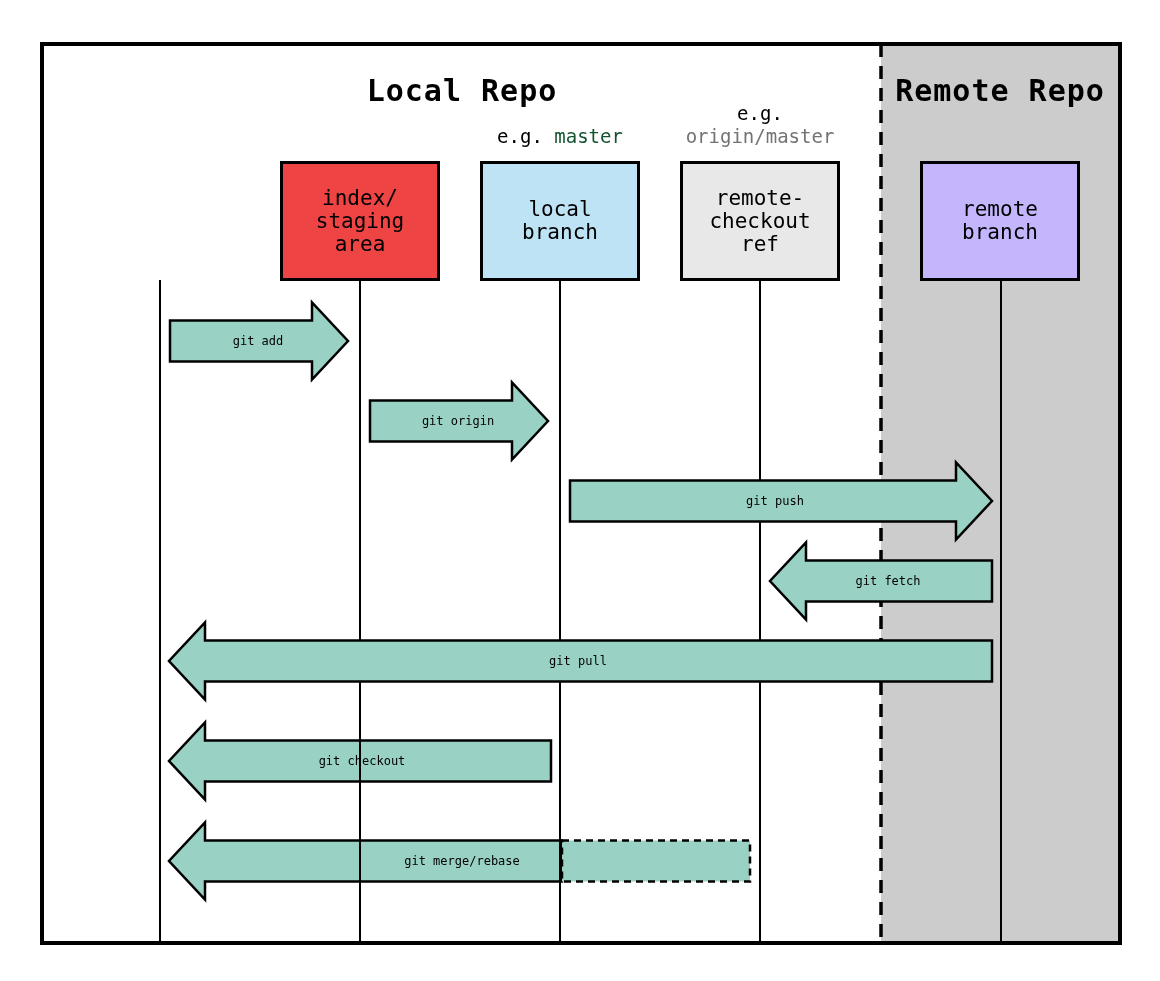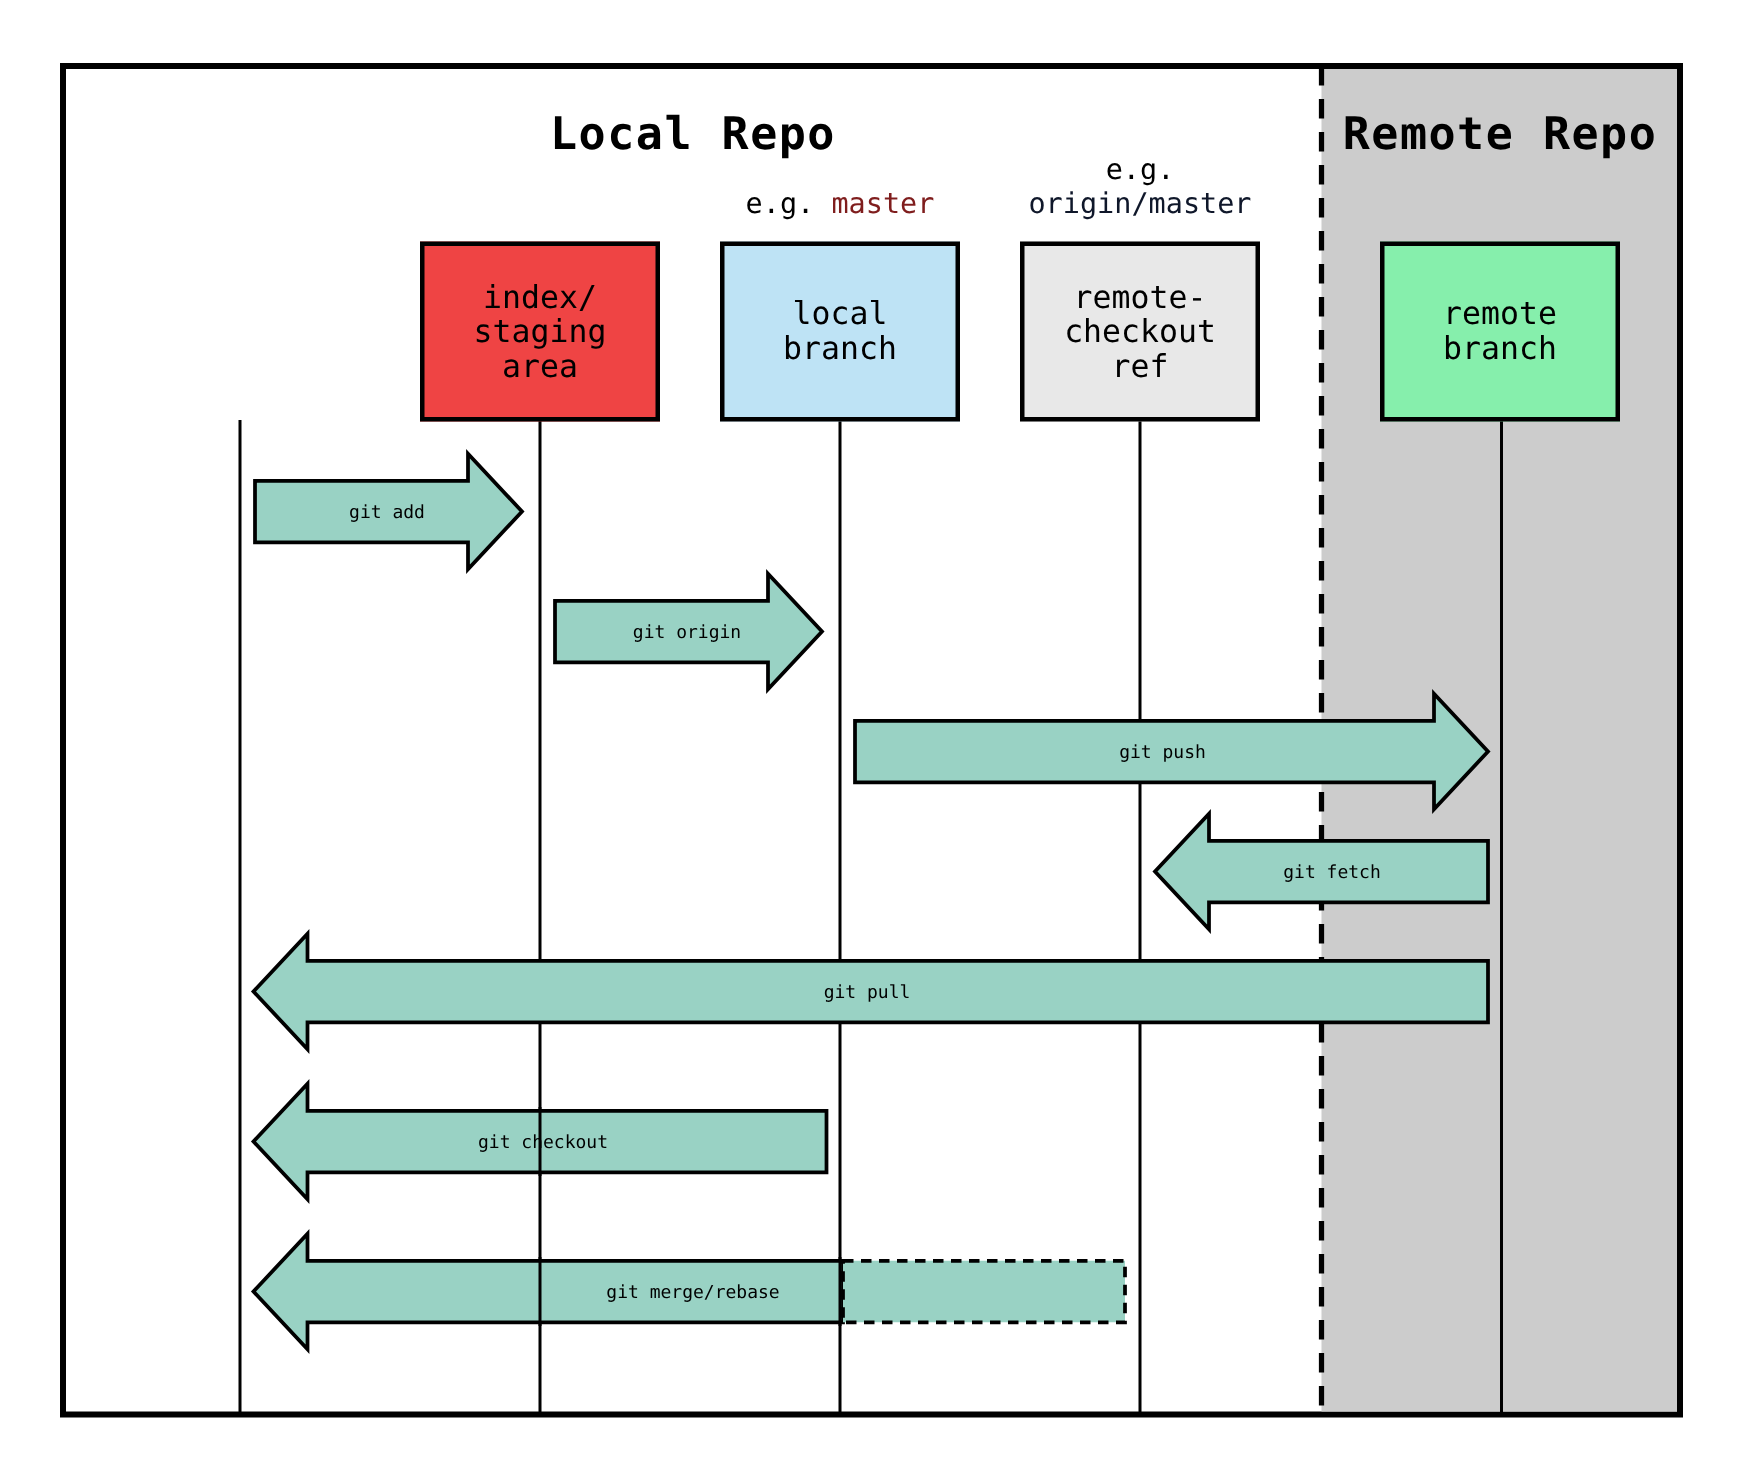--- a/index.html
+++ b/index.html
@@ -80,7 +80,7 @@
   <div class="zone-title" style="left:1000px;top:90px;">Remote Repo</div>
 
   <div class="eg-line" style="left:560px;top:136px;">
-    <span>e.g.</span><span>&nbsp;</span><span class="eg-purple" style="color: #7f1d1d;">master</span>
+    <span>e.g.</span><span>&nbsp;</span><span class="eg-purple" style="color: #14532d;">master</span>
   </div>
   <div class="eg-line" style="left:760px;top:113px;">
     <span>e.g.</span>

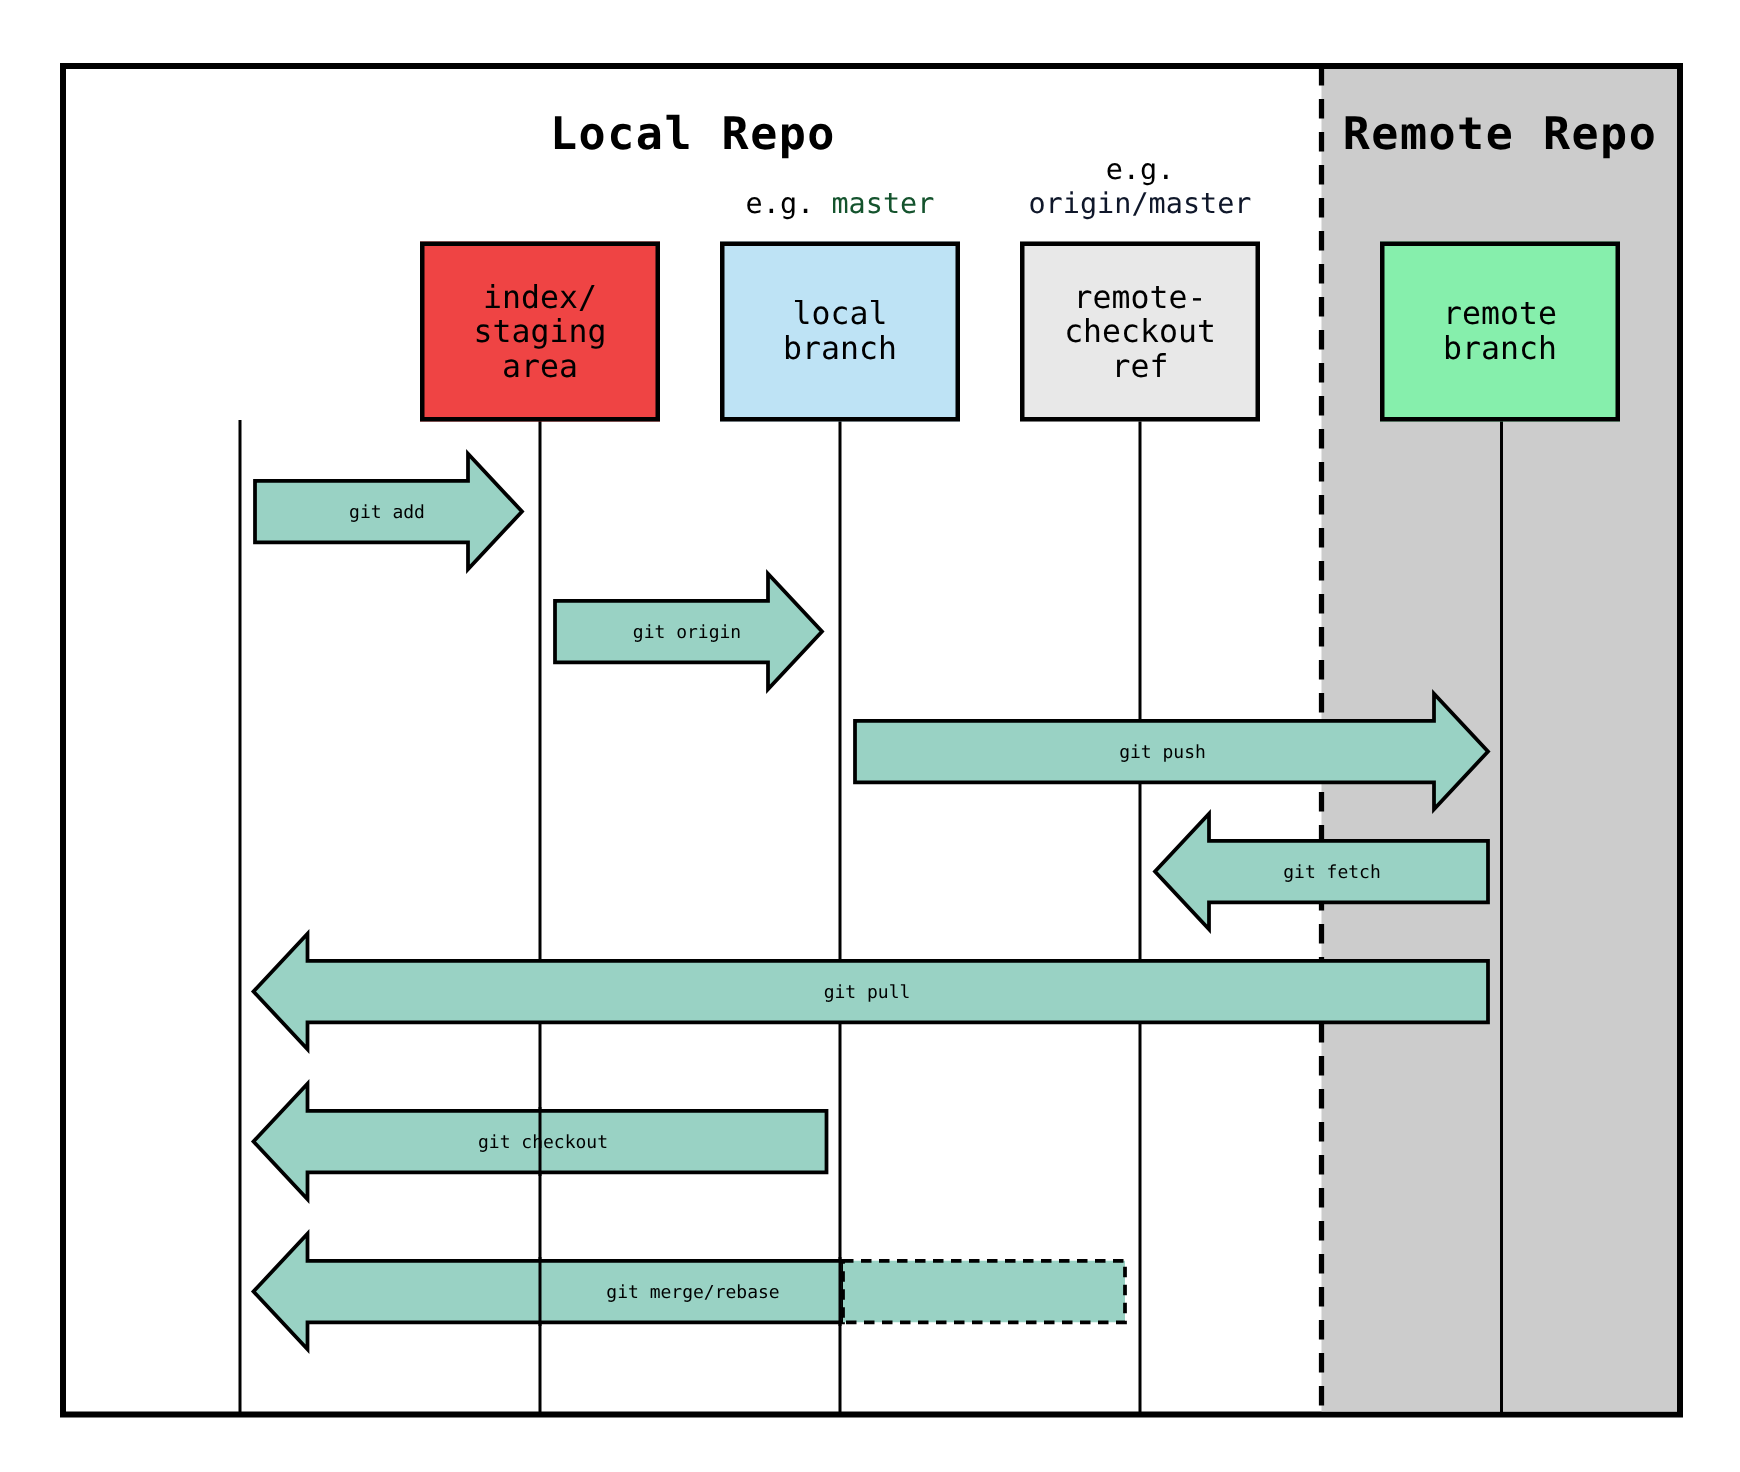--- a/index.html
+++ b/index.html
@@ -86,7 +86,7 @@
     <span>e.g.</span>
   </div>
   <div class="eg-line" style="left:760px;top:136px;">
-    <span class="eg-purple" style="color: #0f172a;">origin/master</span>
+    <span class="eg-purple" style="color: #737373;">origin/master</span>
   </div>
 
   <div class="node" style="left: 280px; background: #ef4444;">index/

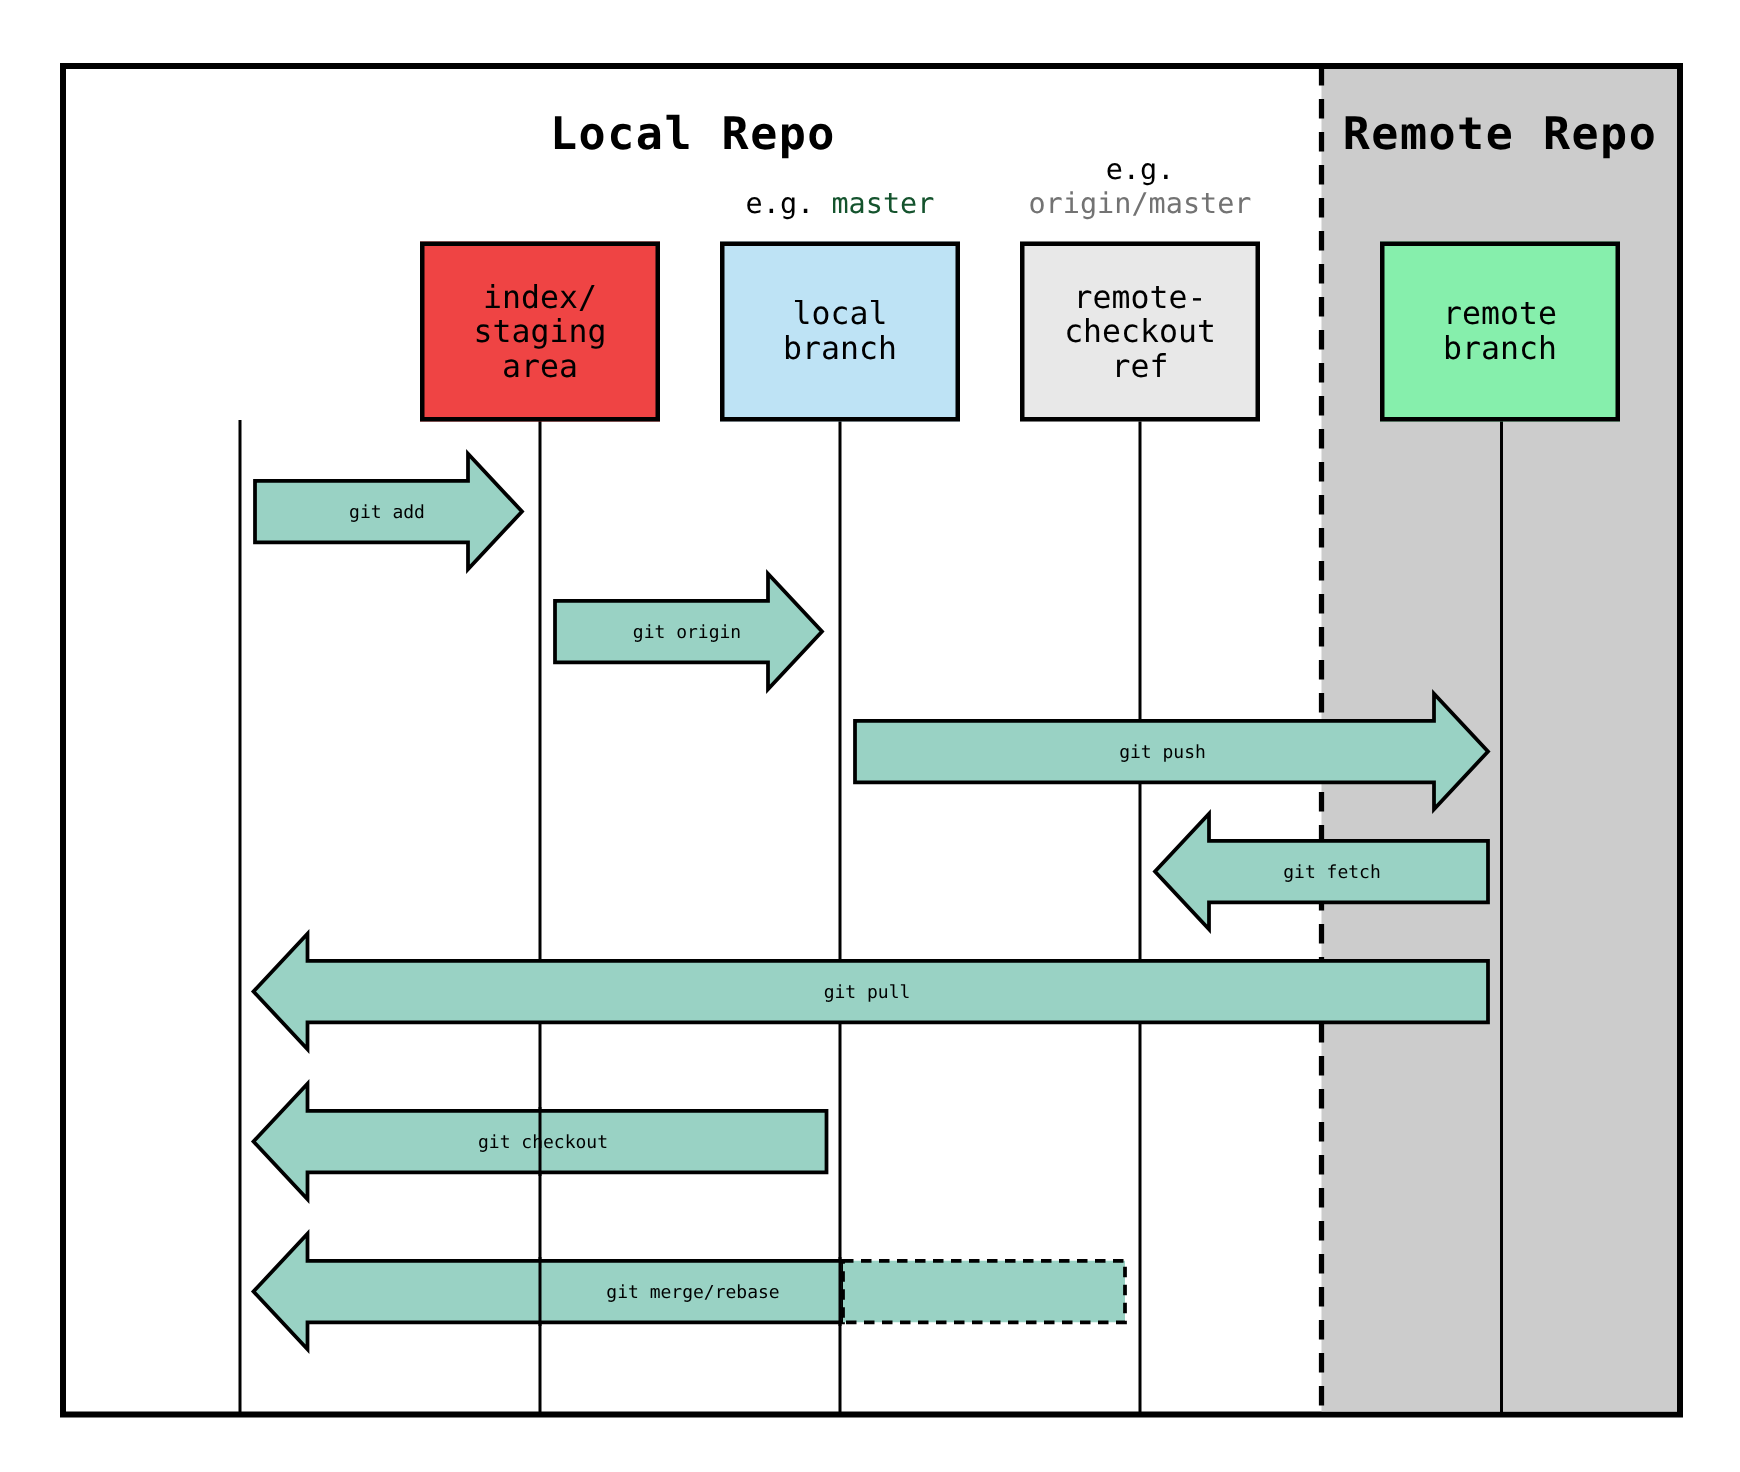--- a/index.html
+++ b/index.html
@@ -97,7 +97,7 @@
   <div class="node" style="left: 680px; background: rgb(232, 232, 232);">remote-
 checkout
 ref</div>
-  <div class="node" style="left: 920px; background: #86efac;">remote
+  <div class="node" style="left: 920px; background: #c4b5fd;">remote
 branch</div>
 
   <div class="arrow-label" style="left:258px;top:341px;">git add</div>

